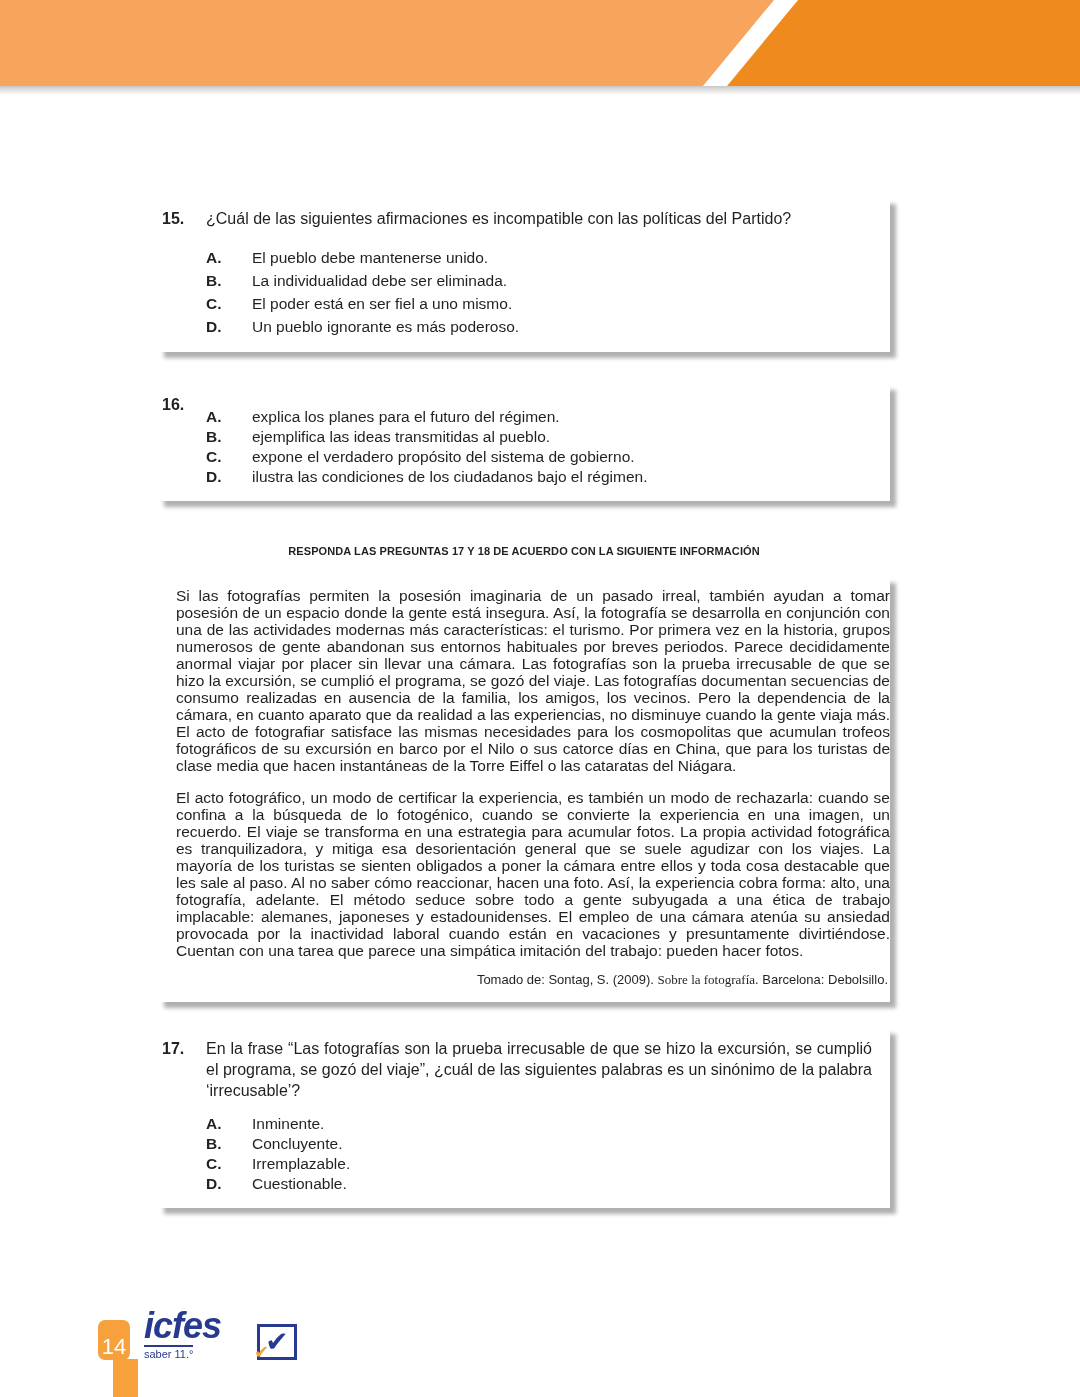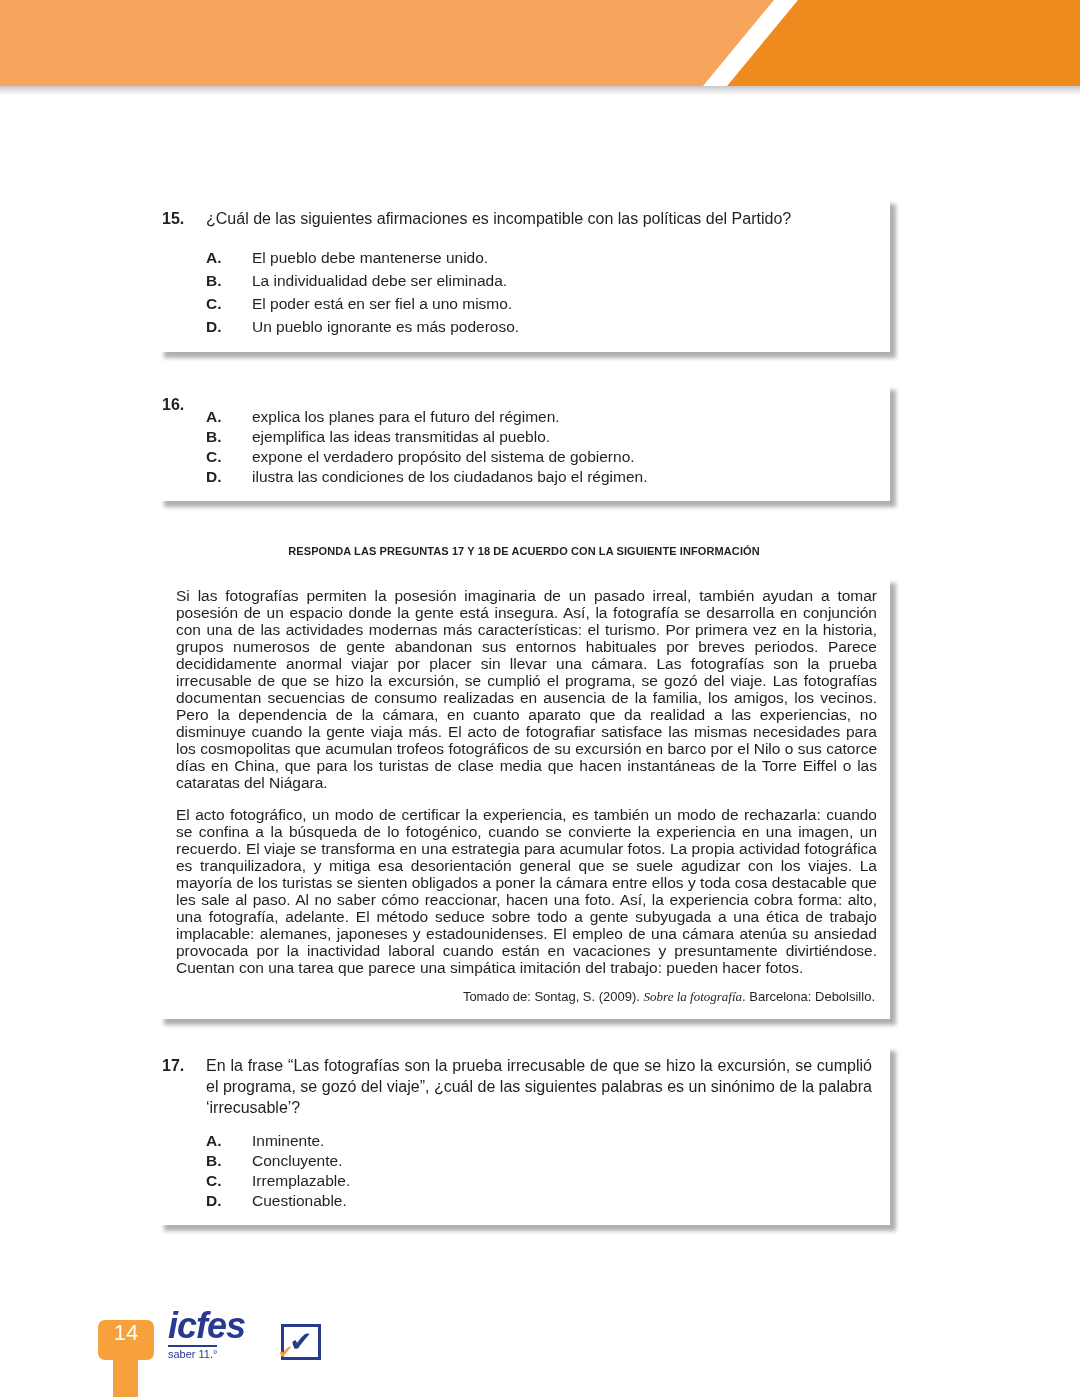--- a/index.html
+++ b/index.html
@@ -58,7 +58,7 @@
   .passage-box {
     background: #ffffff;
     box-shadow: 6px 6px 4px #b0b0b0;
-    padding: 10px 13px 14px 18px;
+    padding: 10px 0 14px 18px;
   }
   .passage-box p.body-par {
     font-size: 15.5px; line-height: 17px; text-align: justify;

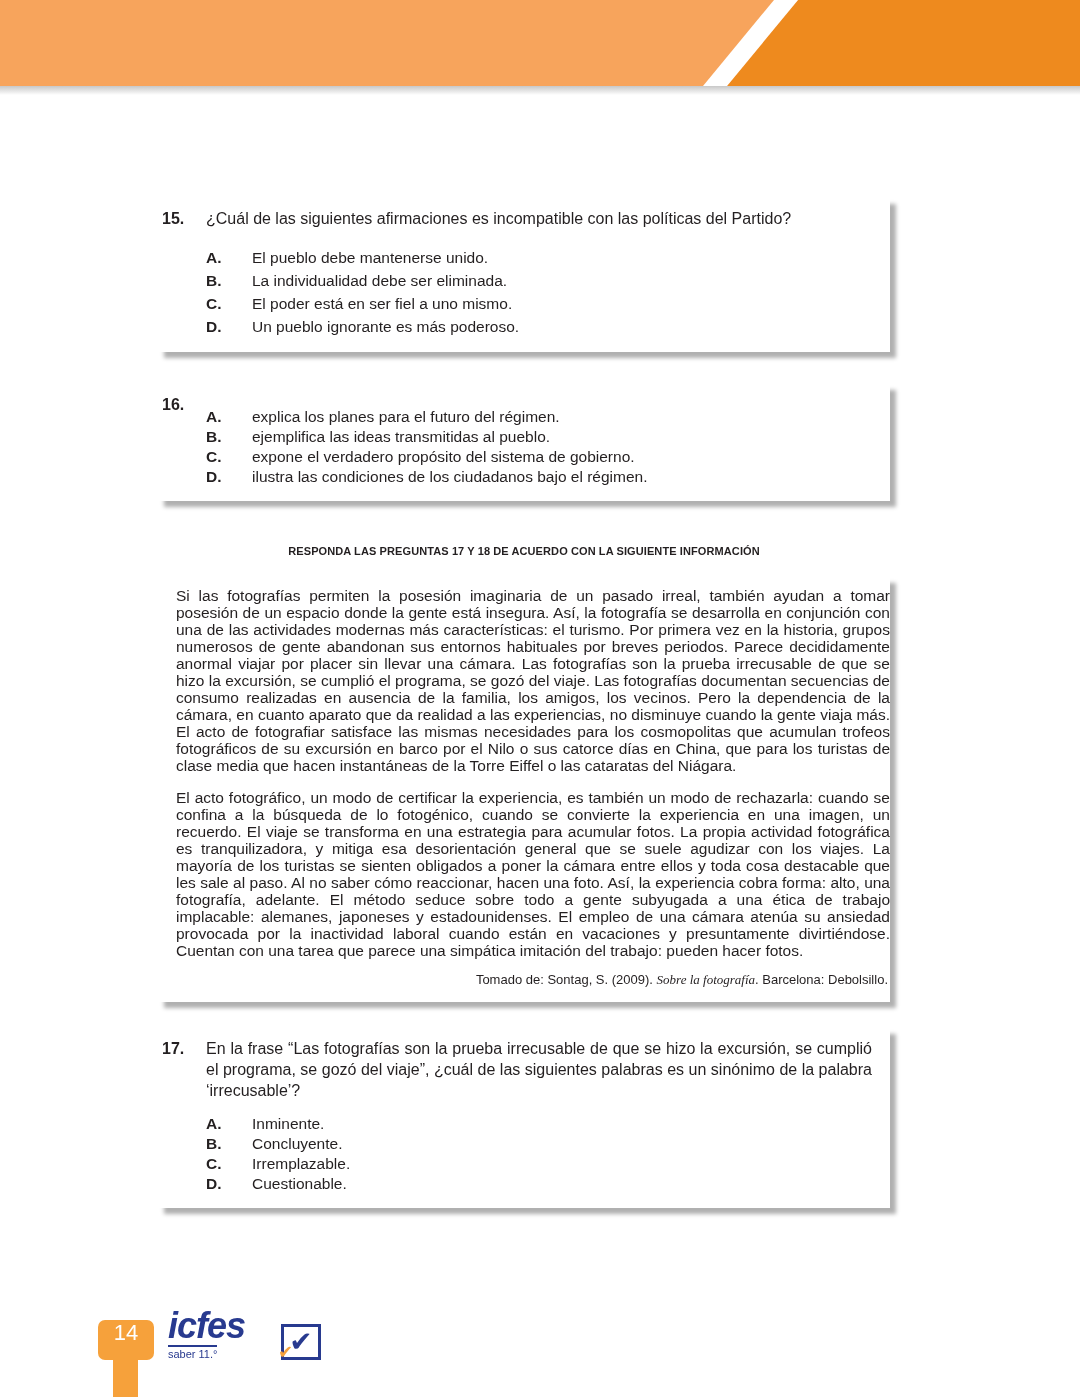--- a/index.html
+++ b/index.html
@@ -67,7 +67,7 @@
   .source-line {
     margin-top: 13px; text-align: right; font-size: 13px; padding-right: 2px;
   }
-  .source-title { font-family: "Liberation Serif", "DejaVu Serif", serif; font-style: italic; }
+  .source-title { font-family: "Liberation Serif", "DejaVu Serif", serif; }
 
   
   .footer { position: absolute; left: 98px; top: 1310px; display: flex; align-items: flex-end; }

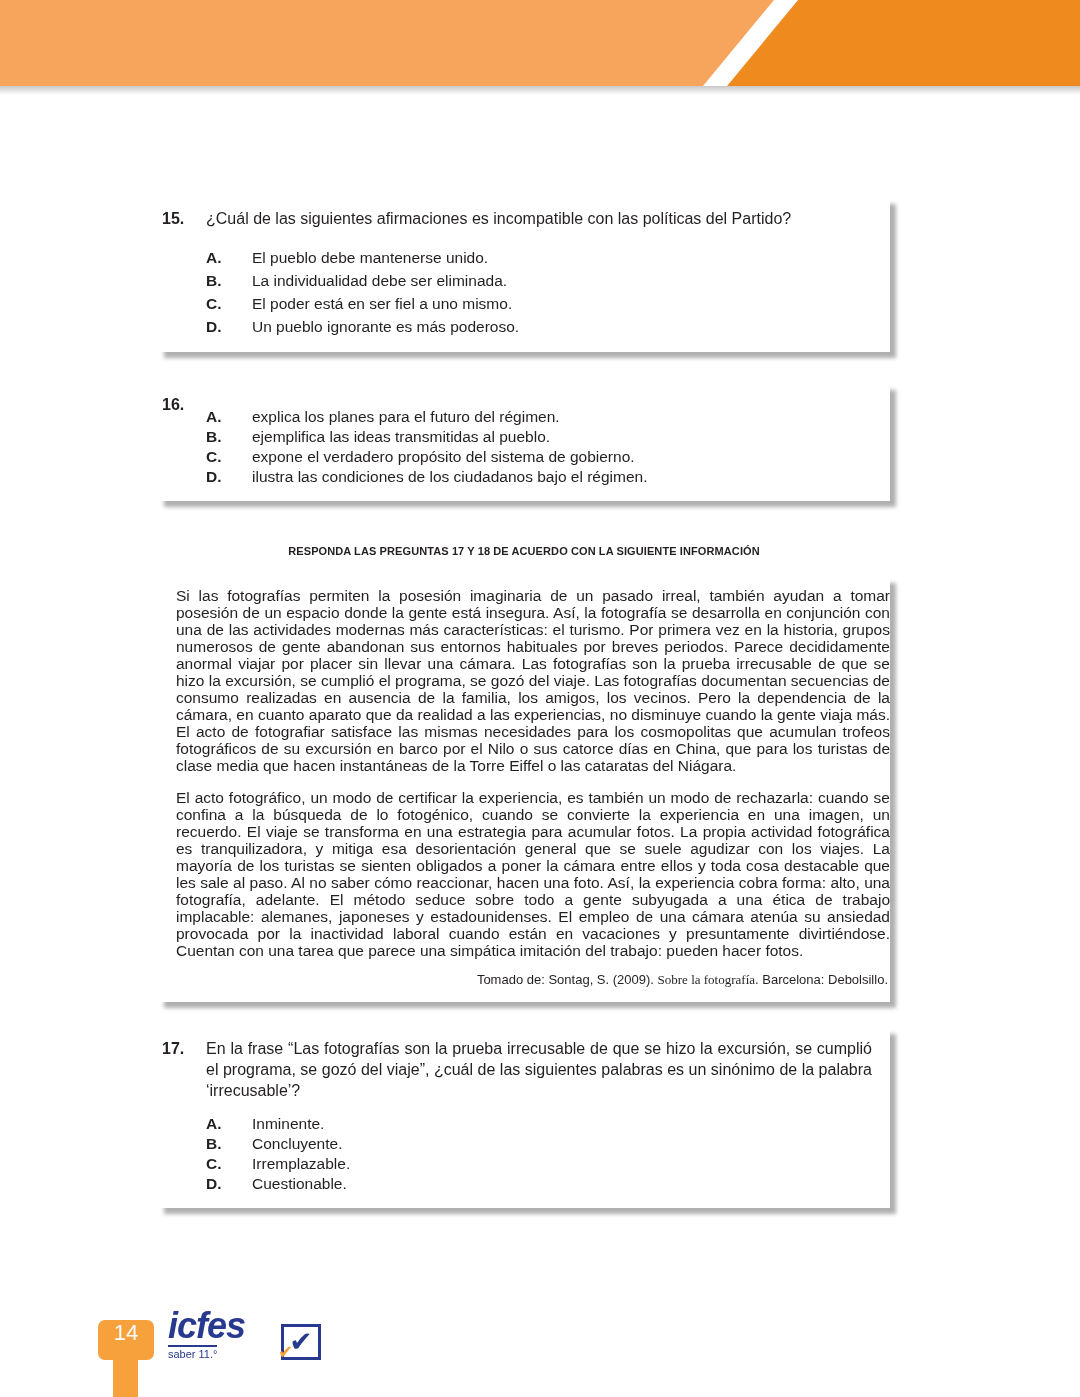--- a/index.html
+++ b/index.html
@@ -72,8 +72,8 @@
   
   .footer { position: absolute; left: 98px; top: 1310px; display: flex; align-items: flex-end; }
   .pagenum-box {
-    width: 56px; height: 40px; background: #f6a13b; border-radius: 7px;
-    color: #ffffff; font-size: 22px; display: flex; align-items: flex-start; justify-content: center;
+    width: 32px; height: 40px; background: #f6a13b; border-radius: 7px;
+    color: #ffffff; font-size: 22px; display: flex; align-items: flex-end; justify-content: center;
   }
   .brand { margin-left: 14px; display: flex; align-items: flex-end; gap: 28px; }
   .brand-text { display: flex; flex-direction: column; align-items: flex-start; }

